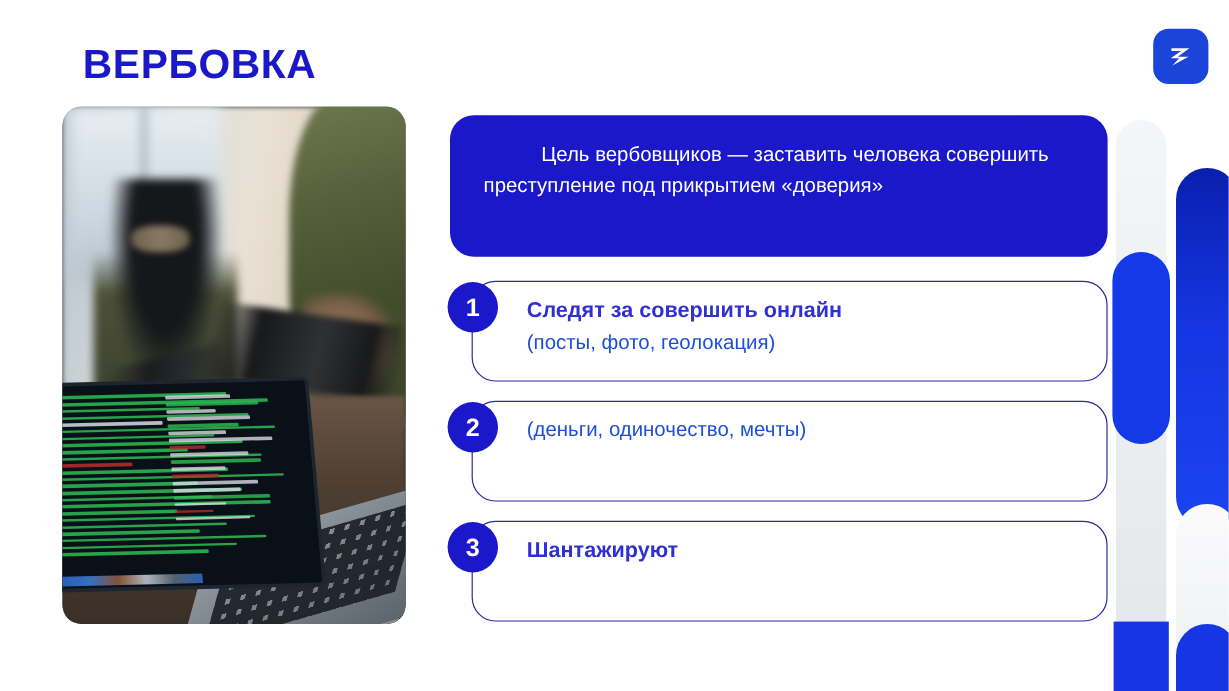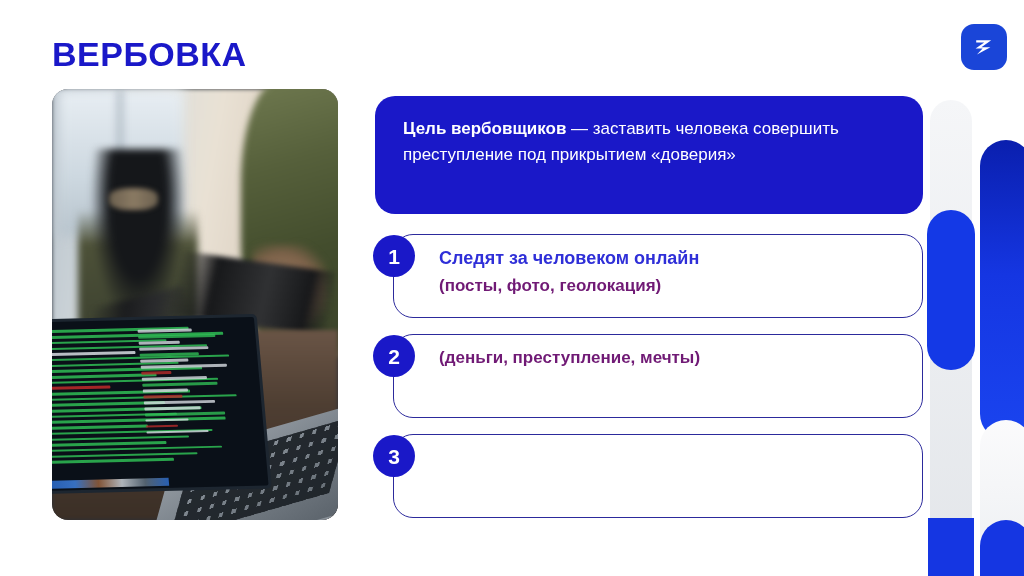--- a/index.html
+++ b/index.html
@@ -23,7 +23,7 @@
   
   .slide-title {
     position: absolute;
-    left: 52px;
+    left: 69px;
     top: 36px;
     font-size: 34px;
     font-weight: 700;

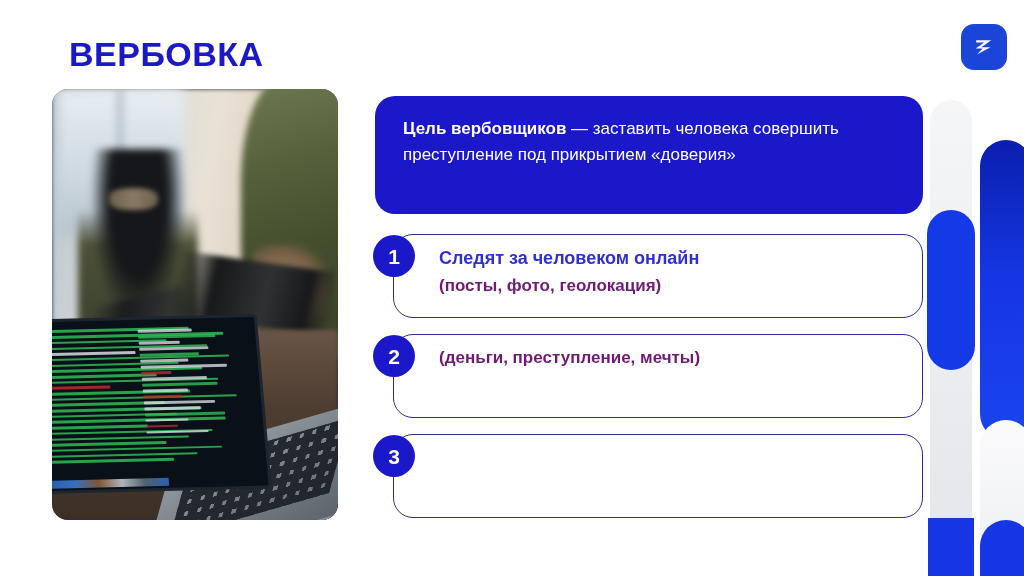--- a/index.html
+++ b/index.html
@@ -185,7 +185,7 @@
     line-height: 1.52;
     font-weight: 400;
   }
-  .goal-text b { font-weight: 700; }
+  .goal-text b { font-weight: 400; margin-left: 48px; }
 
   .item-card {
     position: absolute;

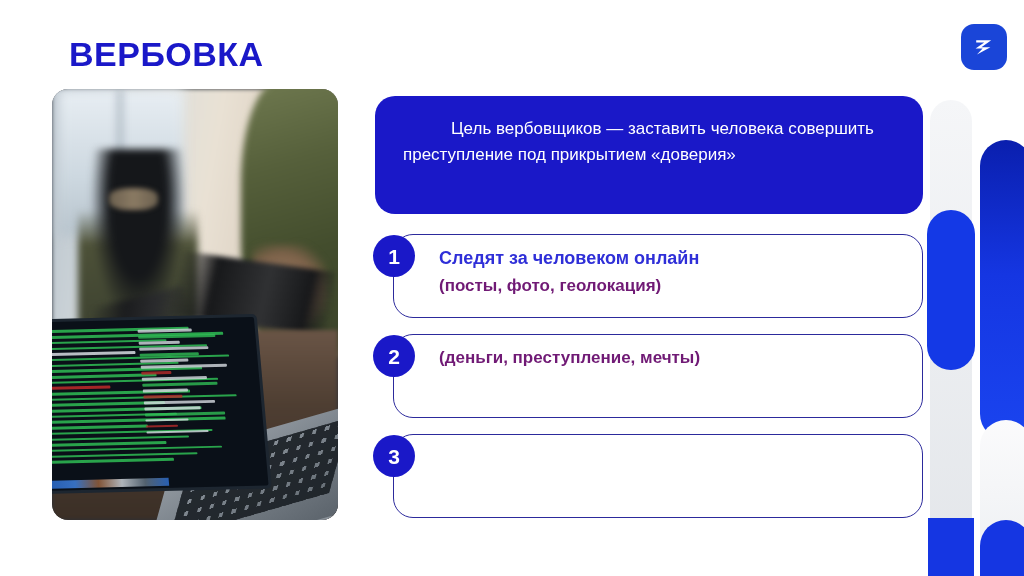--- a/index.html
+++ b/index.html
@@ -386,7 +386,7 @@
 
   <div class="item-card item-1">
     <div class="item-badge">1</div>
-    <div class="item-title">Следят за человеком онлайн</div>
+    <div class="item-title">Следят за совершить онлайн</div>
     <div class="item-sub">(посты, фото, геолокация)</div>
   </div>
 

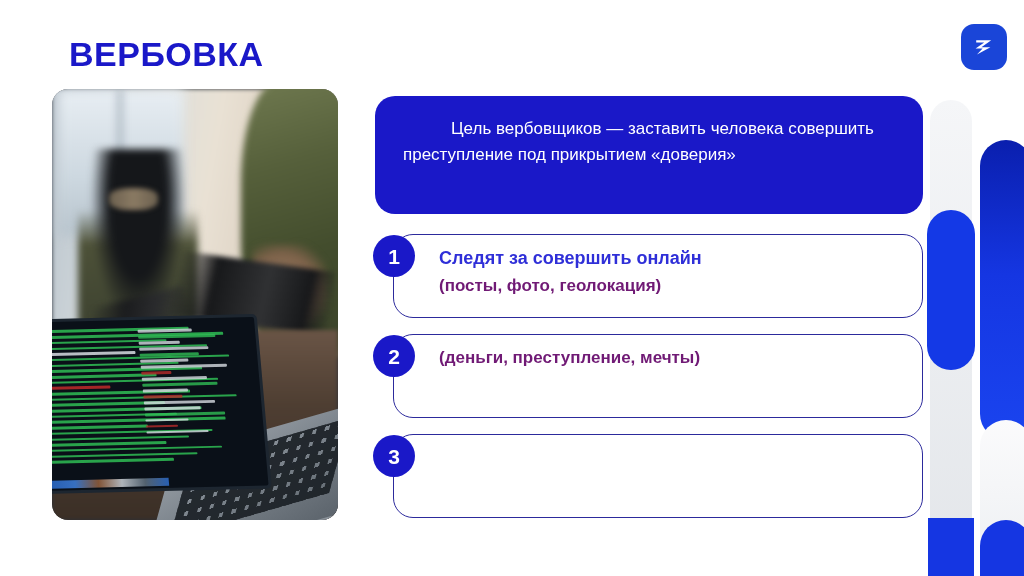--- a/index.html
+++ b/index.html
@@ -226,9 +226,9 @@
     margin-bottom: 5px;
   }
   .item-sub {
-    color: #701a75;
+    color: #1d4ed8;
     font-size: 17px;
-    font-weight: 700;
+    font-weight: 400;
     line-height: 1.3;
   }
 

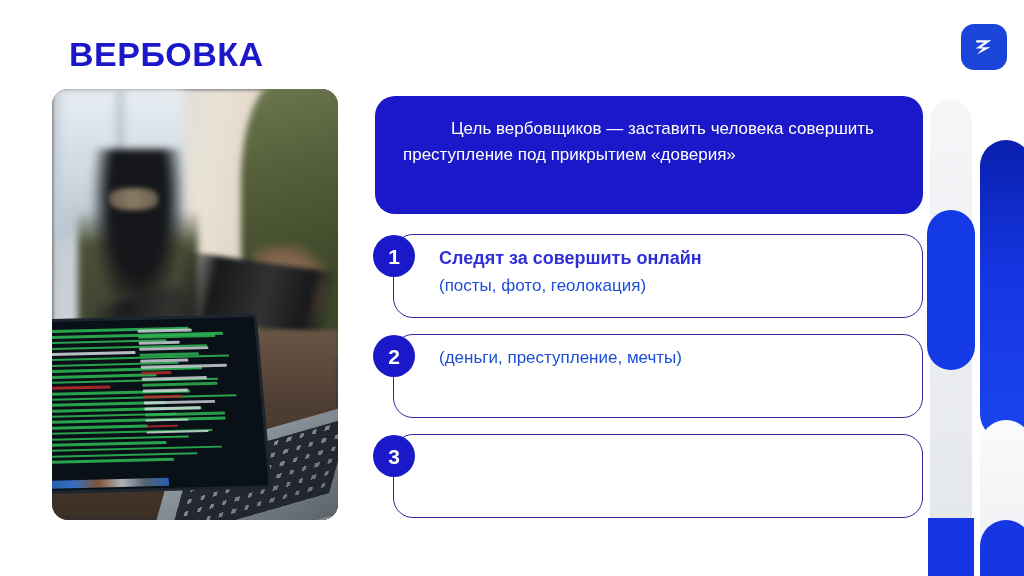--- a/index.html
+++ b/index.html
@@ -392,7 +392,7 @@
 
   <div class="item-card item-2">
     <div class="item-badge">2</div>
-    <div class="item-sub">(деньги, преступление, мечты)</div>
+    <div class="item-sub">(деньги, одиночество, мечты)</div>
   </div>
 
   <div class="item-card item-3">

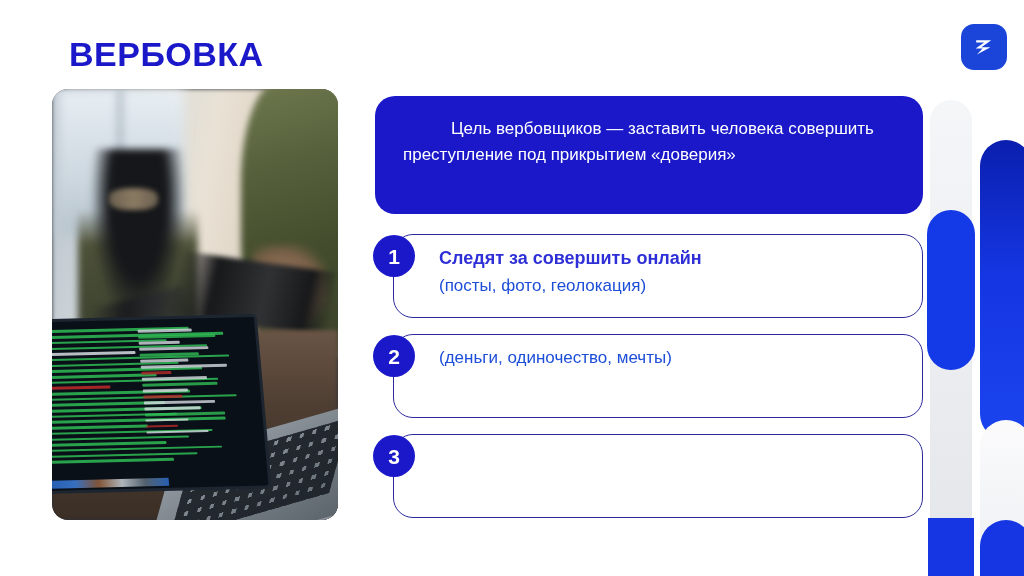--- a/index.html
+++ b/index.html
@@ -397,6 +397,7 @@
 
   <div class="item-card item-3">
     <div class="item-badge">3</div>
+    <div class="item-title">Шантажируют</div>
   </div>
 
   <div class="deco deco-gray"></div>

